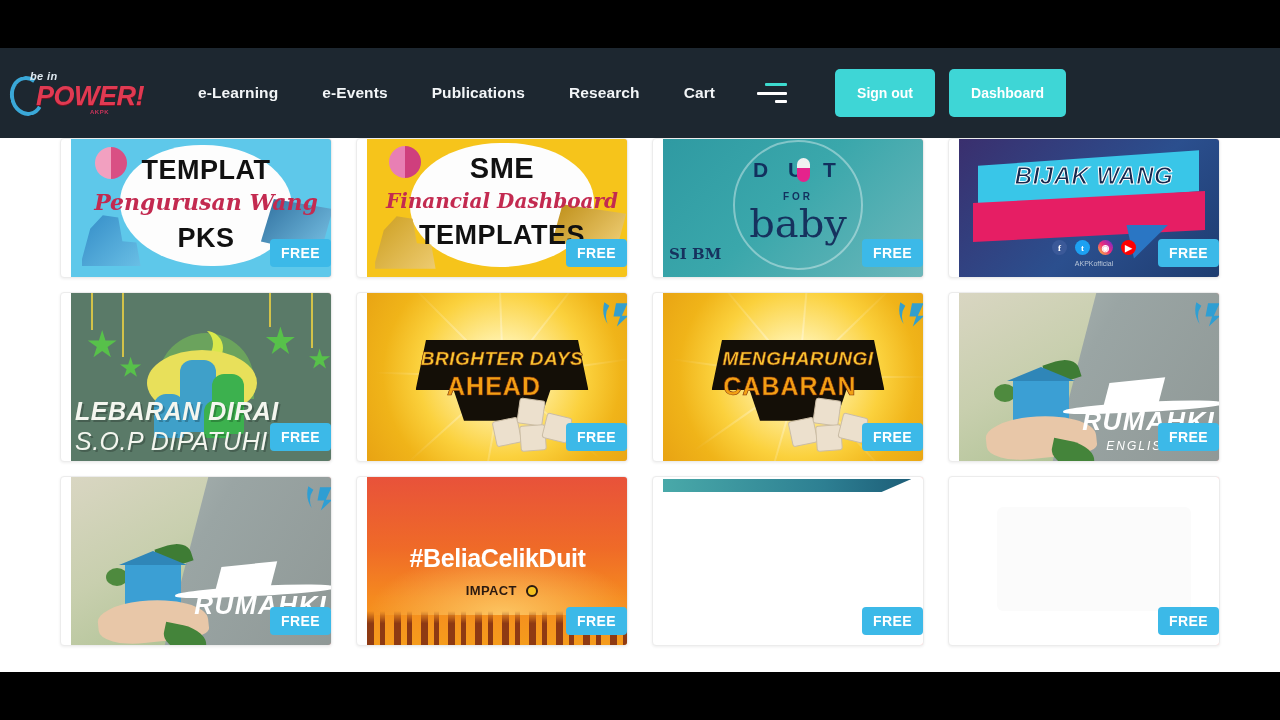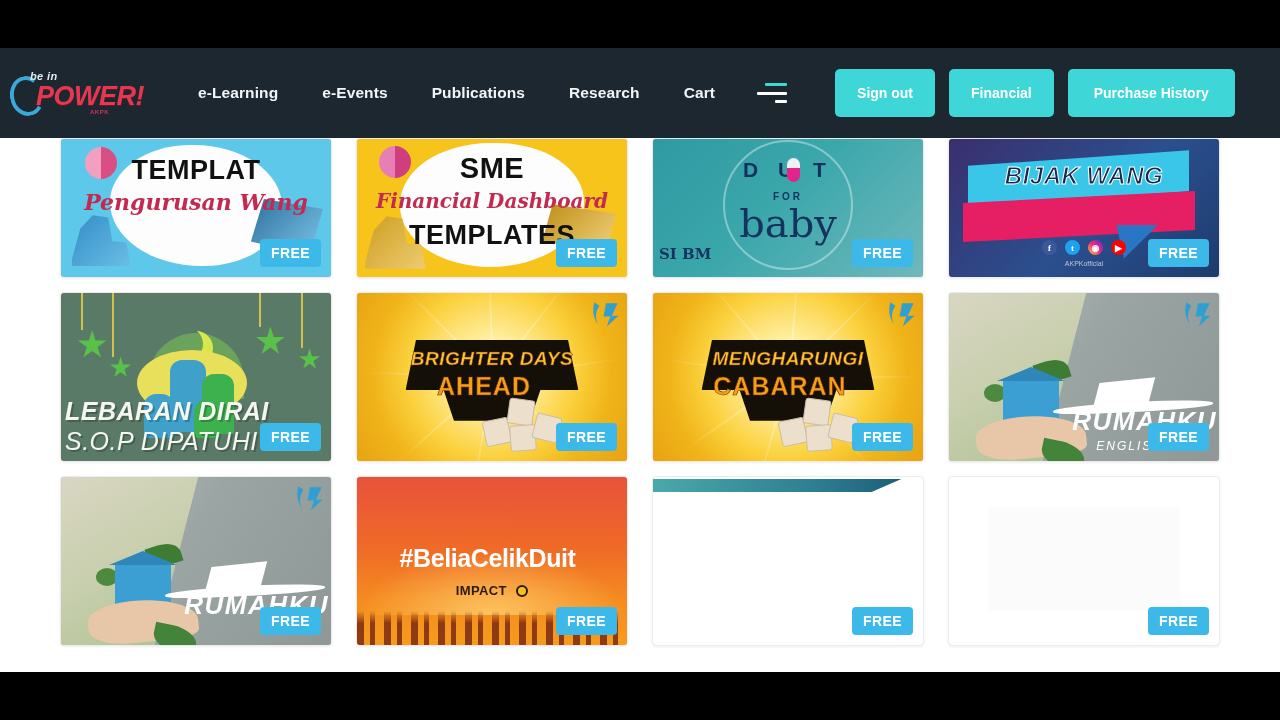--- a/index.html
+++ b/index.html
@@ -576,7 +576,7 @@
 
     <div class="nav-buttons">
       <button class="nav-btn">Sign out</button>
-      <button class="nav-btn">Financial</button>
+      <button class="nav-btn">Dashboard</button>
       <button class="nav-btn wide">Purchase History</button>
     </div>
   </div>

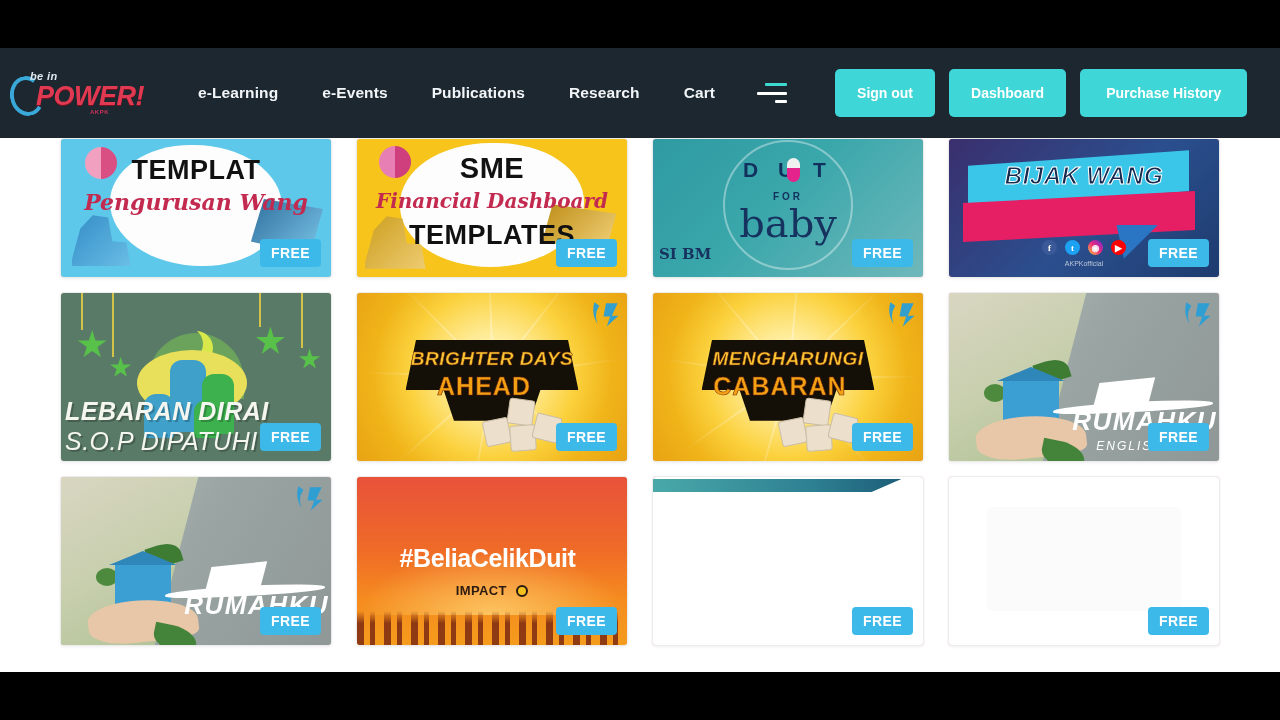--- a/index.html
+++ b/index.html
@@ -577,7 +577,6 @@
     <div class="nav-buttons">
       <button class="nav-btn">Sign out</button>
       <button class="nav-btn">Dashboard</button>
-      <button class="nav-btn wide">Purchase History</button>
     </div>
   </div>
 

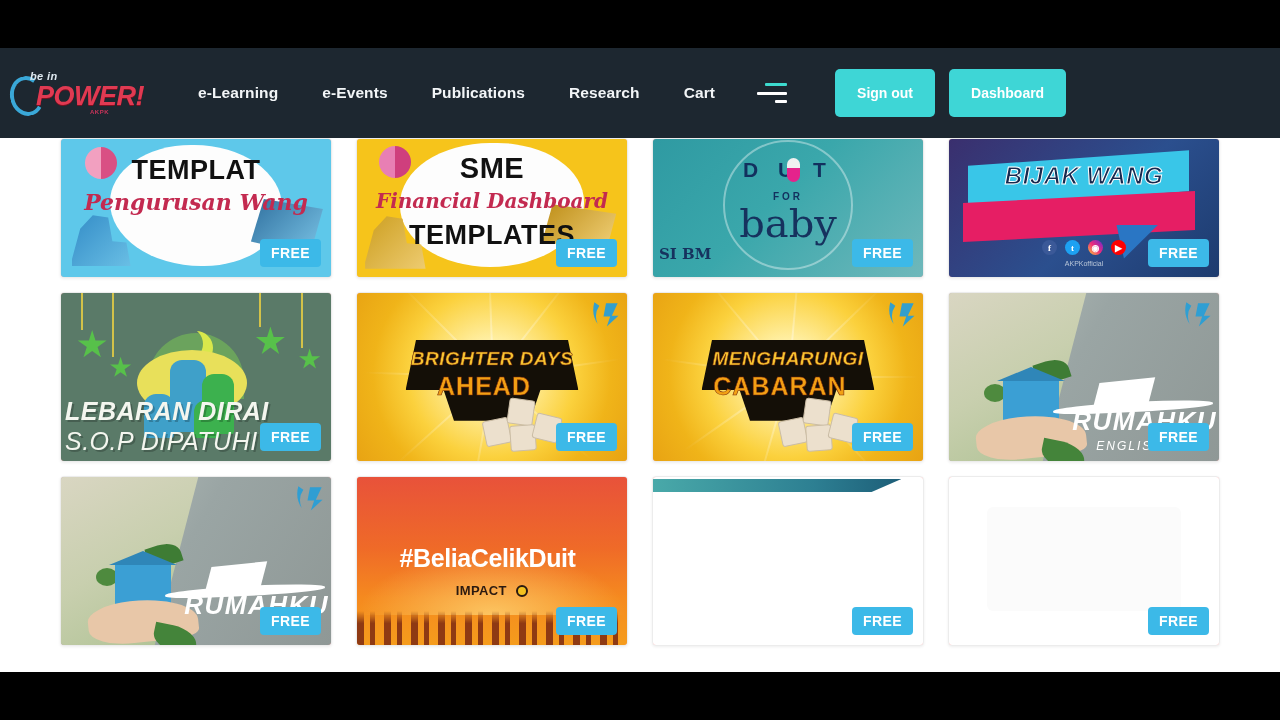--- a/index.html
+++ b/index.html
@@ -135,6 +135,7 @@
     height: 168px;
     overflow: hidden;
     background: #fca5a5;
+    margin-left: 10px;
   }
   .row1 .thumb { height: 138px; }
 

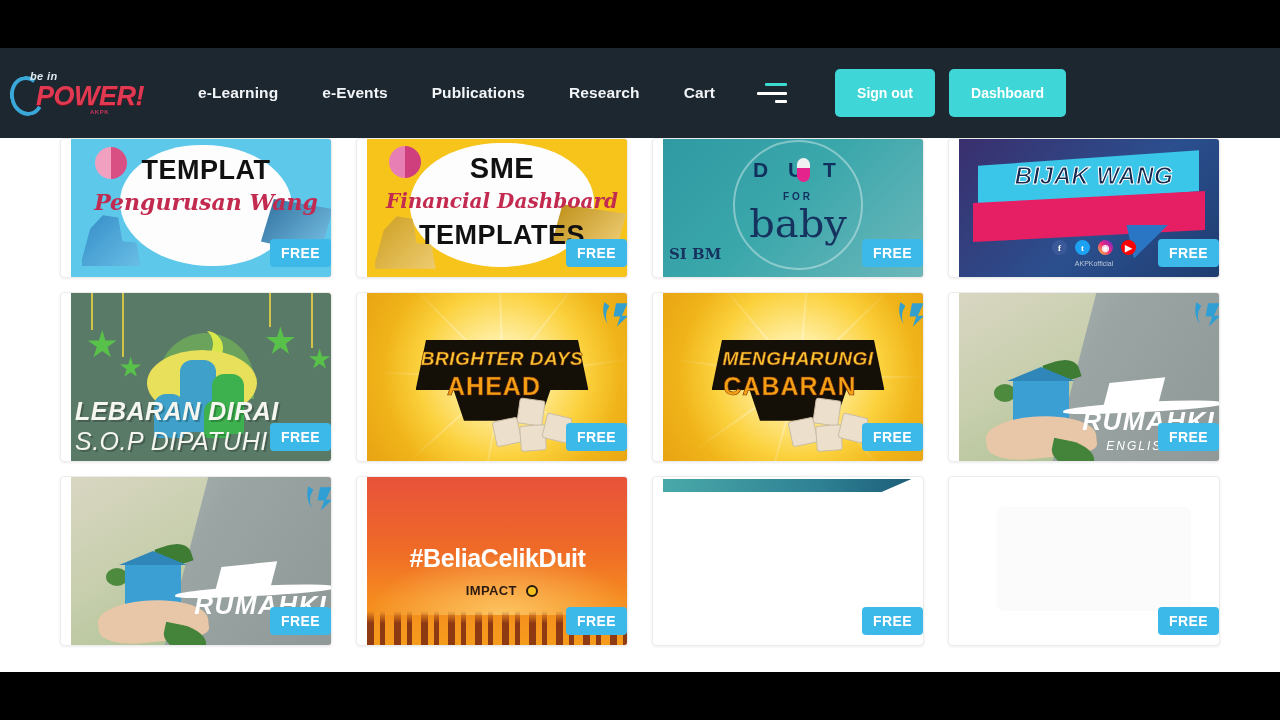--- a/index.html
+++ b/index.html
@@ -592,6 +592,7 @@
           <div class="dev"></div>
           <div class="art-title t1-l1">TEMPLAT</div>
           <div class="art-title t1-l2">Pengurusan Wang</div>
+          <div class="art-title t1-l3">PKS</div>
         </div>
         <div class="badge-free">FREE</div>
       </div>

